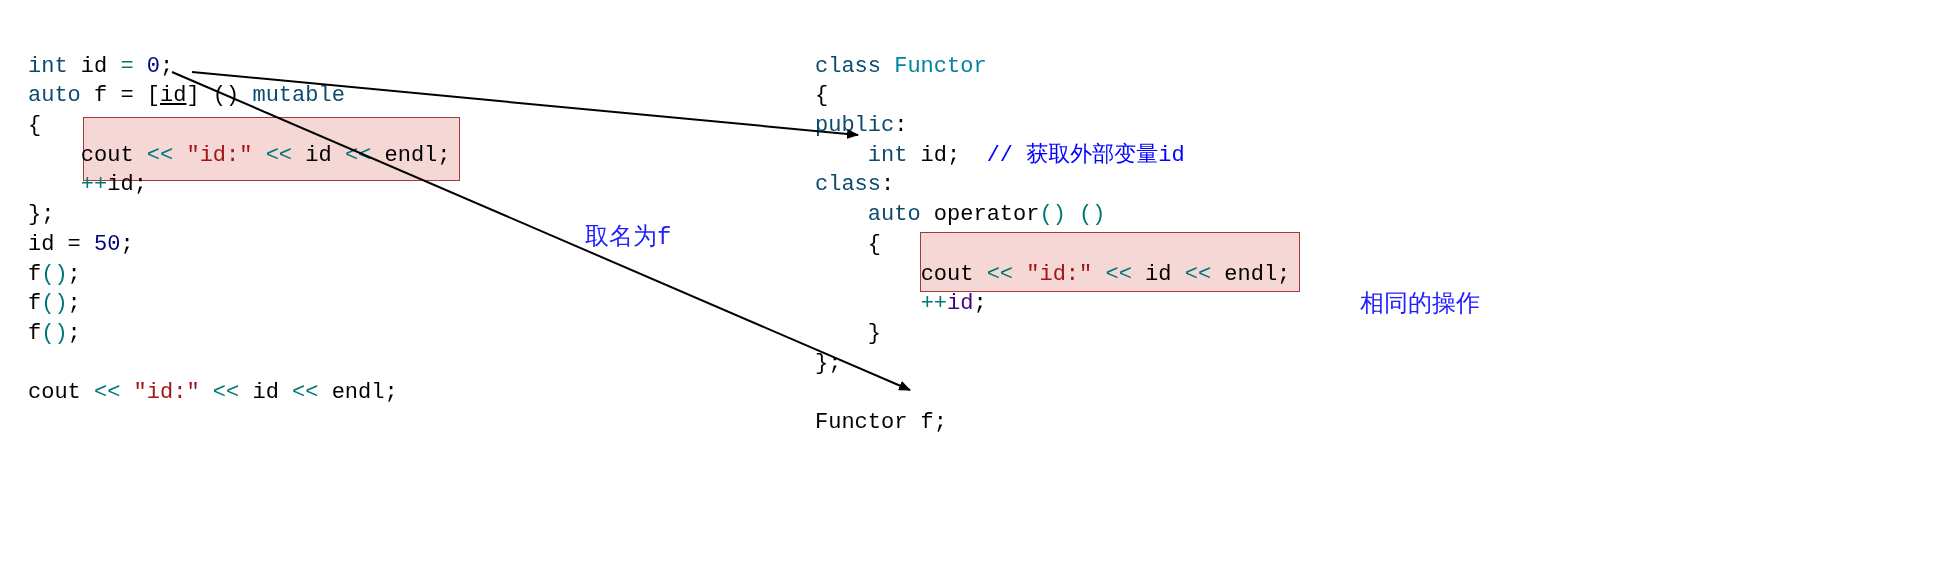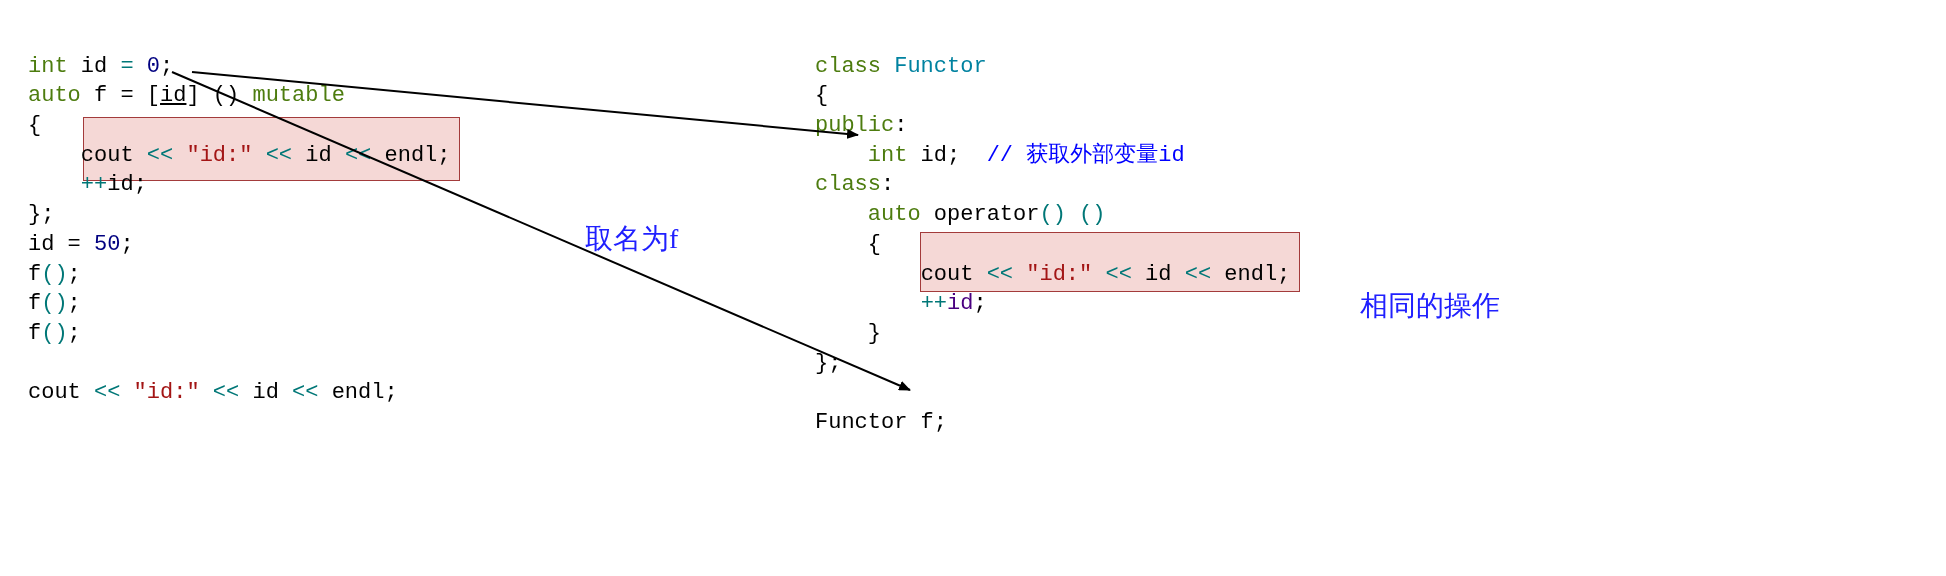--- a/index.html
+++ b/index.html
@@ -19,7 +19,7 @@
     }
     .left-block { left: 28px; top: 22px; }
     .right-block { left: 815px; top: 22px; }
-    .tok-kw { color: #4d7c0f; }
+    .tok-kw { color: #0c4a6e; }
     .tok-class { color: #0082a0; }
     .tok-string { color: #a31515; }
     .tok-num { color: #000080; }

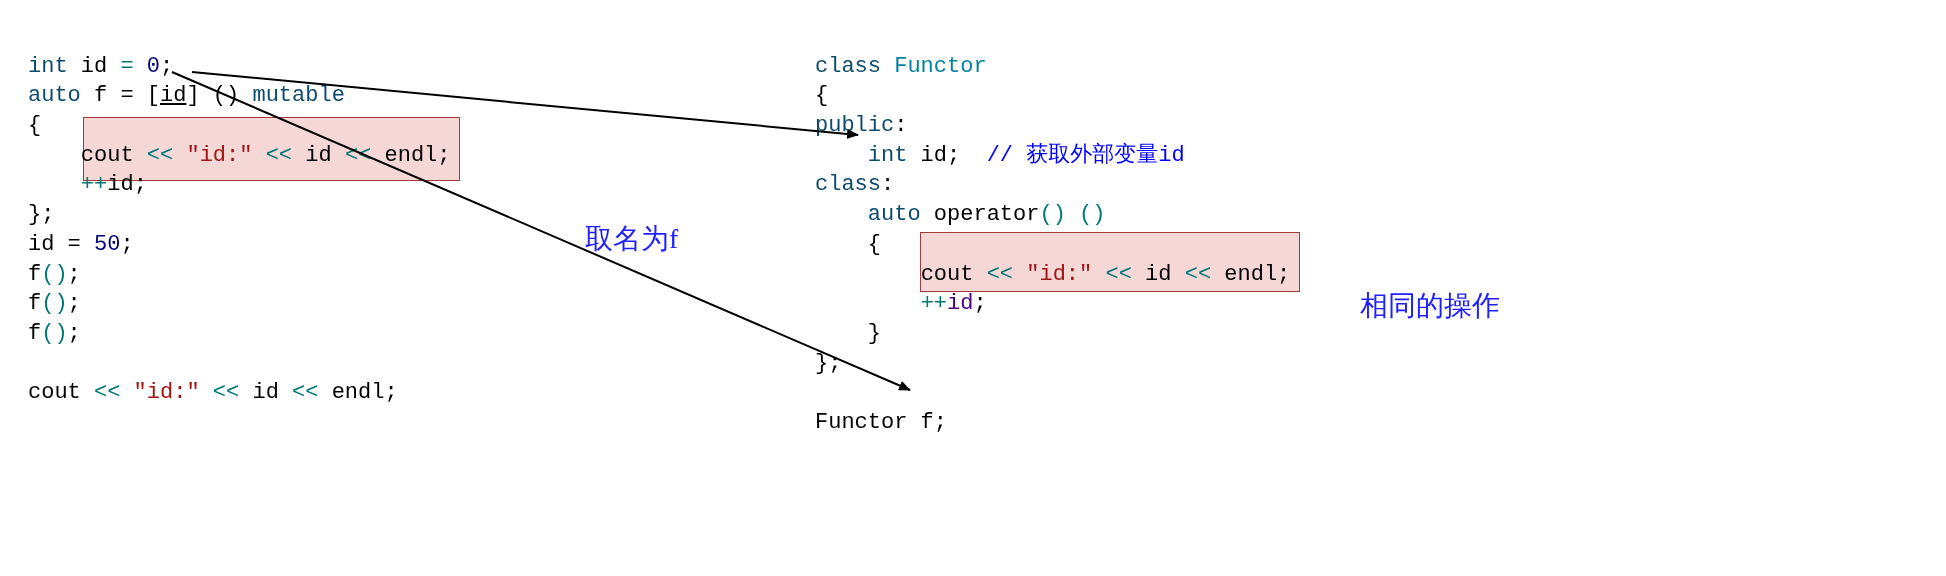--- a/index.html
+++ b/index.html
@@ -36,8 +36,8 @@
     .annotation {
       position: absolute;
       color: #2020ff;
-      font-family: Liberation Serif, serif;
-      font-size: 28px;
+      font-family: Liberation Mono, monospace;
+      font-size: 24px;
       white-space: nowrap;
     }
     svg.arrows {

